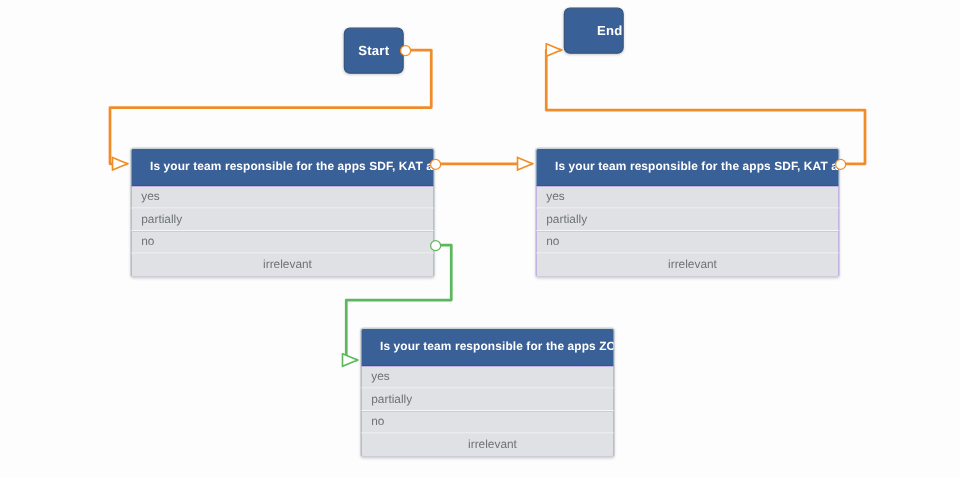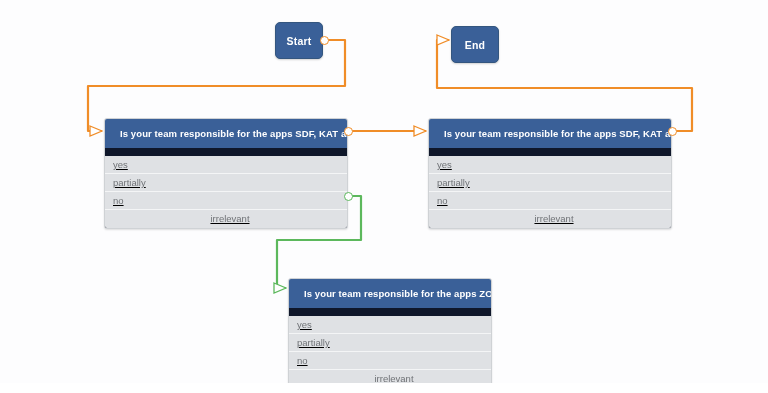--- a/index.html
+++ b/index.html
@@ -130,7 +130,7 @@
   </div>
   <div class="port port-orange" style="left:320px; top:36px;"></div>
 
-  <div class="terminator" style="left:451px; top:26px; width:48px; height:37px;">
+  <div class="terminator" style="left:451px; top:6px; width:48px; height:37px;justify-content:flex-end;">
     <span>End</span>
   </div>
 

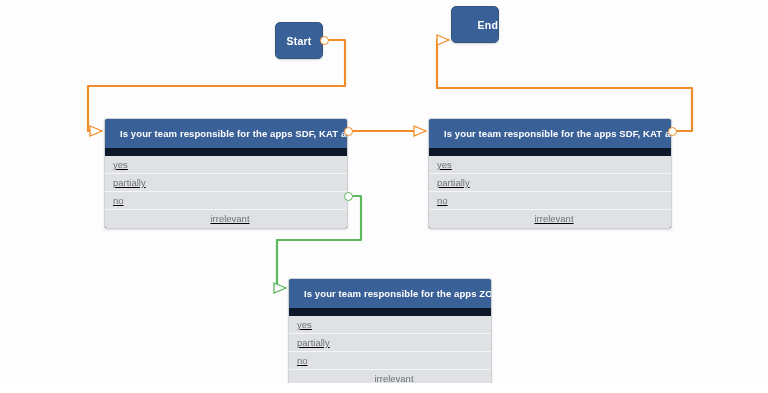--- a/index.html
+++ b/index.html
@@ -68,9 +68,8 @@
     letter-spacing: 0.1px;
   }
   .card-options {
-    background: #0f172a;
-    padding-top: 8px;
-    text-decoration: underline;
+    background: #6d28d9;
+    padding-top: 1px;
   }
   .option-row {
     box-sizing: border-box;

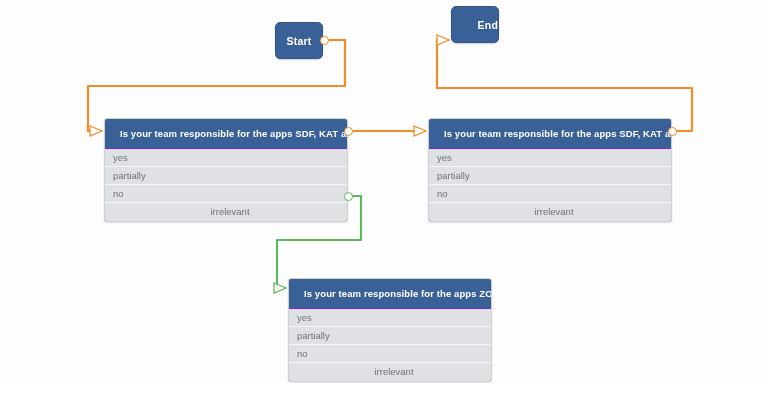--- a/index.html
+++ b/index.html
@@ -156,7 +156,7 @@
   </div>
   <div class="port port-orange" style="left:668px; top:127px;"></div>
 
-  <div class="card" style="left:288px; top:278px; width:204px;">
+  <div class="card" style="left:288px; top:262px; width:204px;">
     <div class="card-header">Is your team responsible for the apps ZO</div>
     <div class="card-options">
       <div class="option-row">yes</div>

